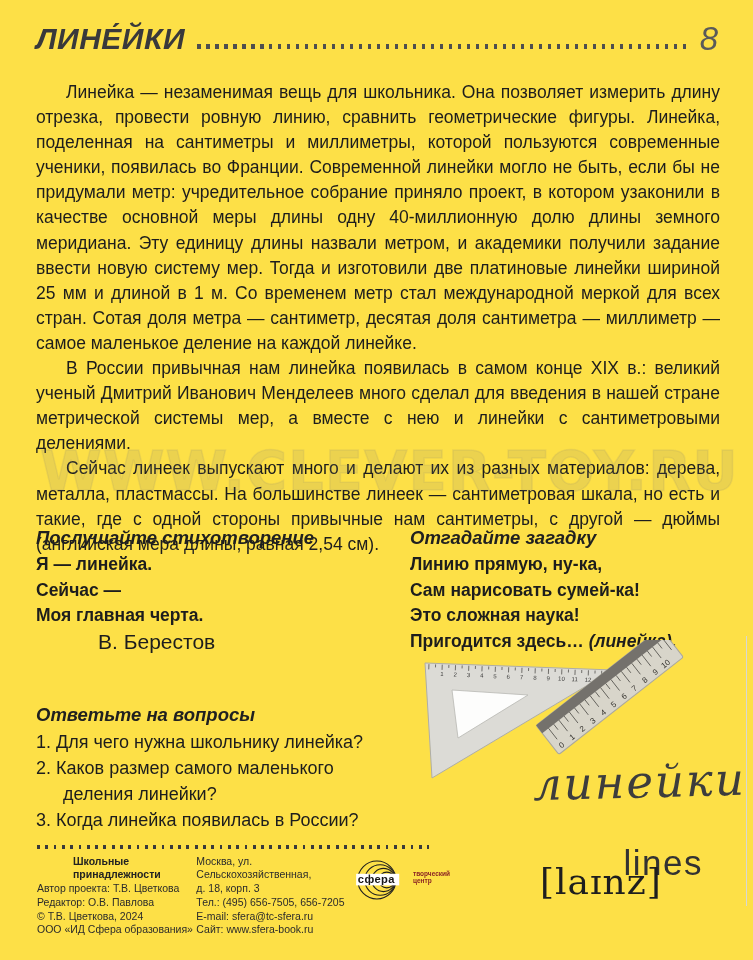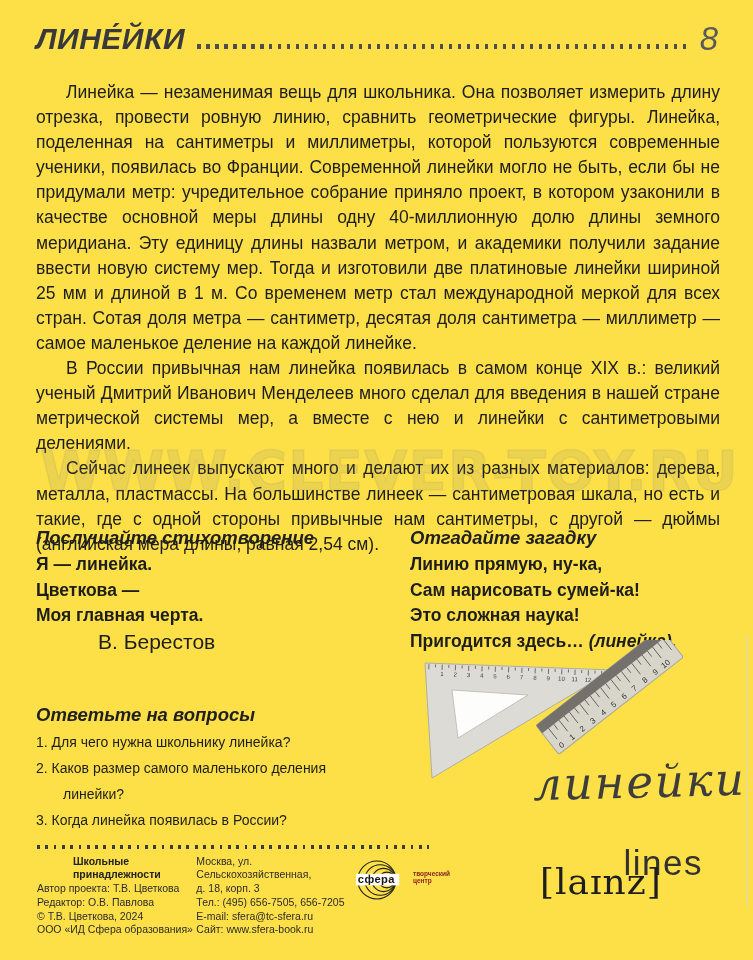--- a/index.html
+++ b/index.html
@@ -129,7 +129,7 @@
   <div class="poem">
     <div class="section-heading">Послушайте стихотворение</div>
     <div class="stanza-line">Я — линейка.</div>
-    <div class="stanza-line">Цветкова —</div>
+    <div class="stanza-line">Сейчас —</div>
     <div class="stanza-line">Моя главная черта.</div>
     <div class="poem-author">В. Берестов</div>
   </div>

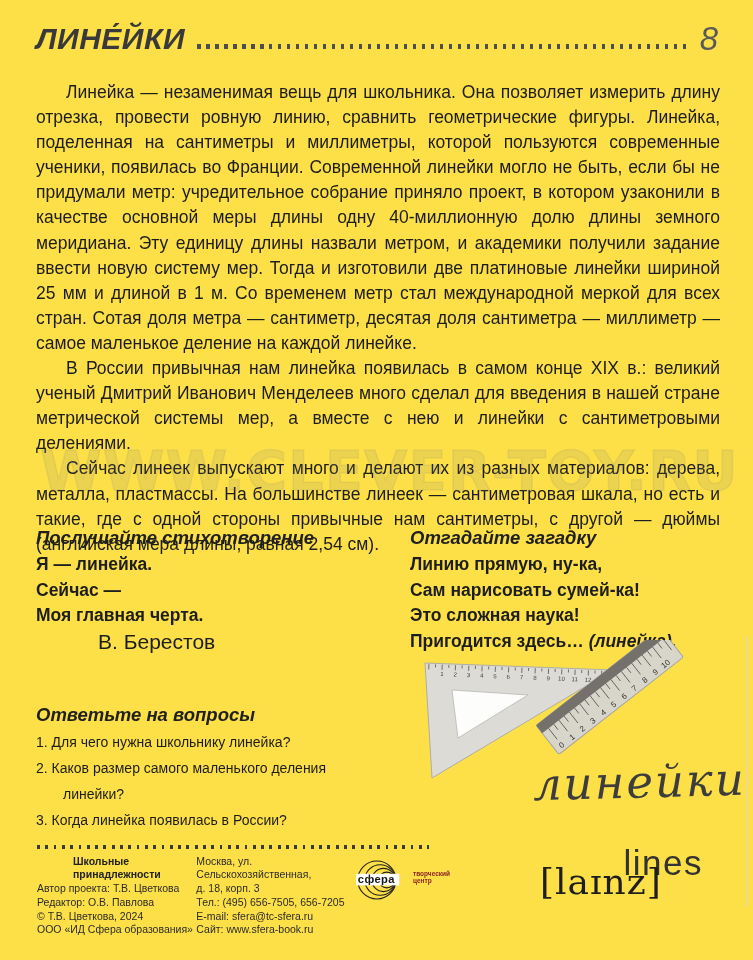--- a/index.html
+++ b/index.html
@@ -59,7 +59,7 @@
   
   .questions{position:absolute;left:36px;top:704px;width:352px;}
   .question-item{
-    font-size:14px;line-height:26px;
+    font-size:18px;line-height:26px;
     padding-left:27px;text-indent:-27px;
   }
   

